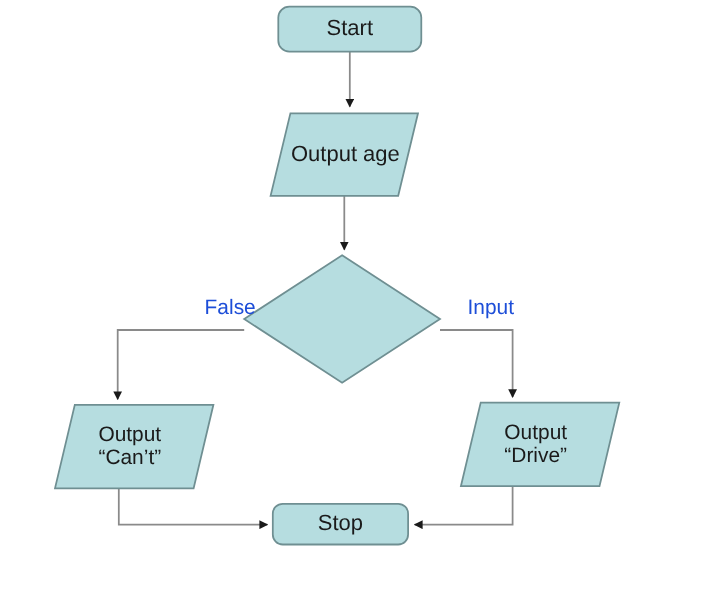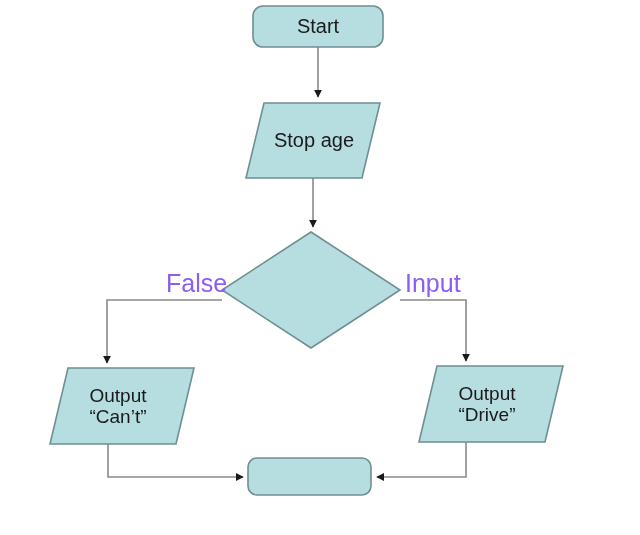--- a/index.html
+++ b/index.html
@@ -99,7 +99,7 @@
 
   <div class="node-label lbl-start">Start</div>
 
-  <div class="node-label lbl-input">Stop age</div>
+  <div class="node-label lbl-input">Output age</div>
 
 
   <div class="node-label lbl-outleft">Output

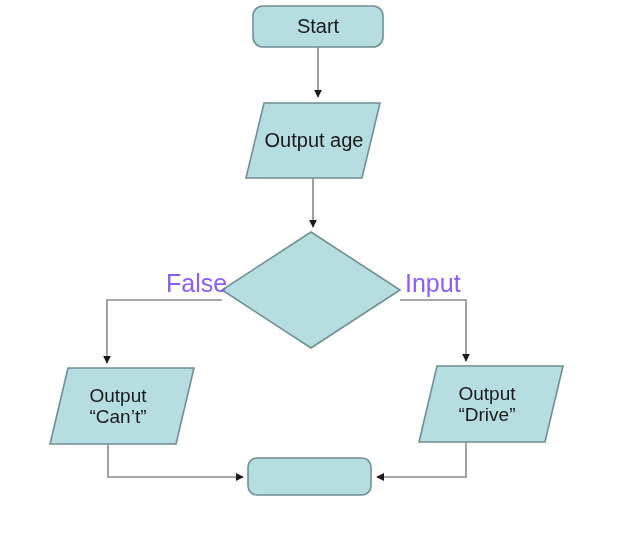--- a/index.html
+++ b/index.html
@@ -46,10 +46,11 @@
 
   .edge-label {
     position: absolute;
-    color: #8b5cf6;
-    font-size: 25px;
+    color: #1d4ed8;
+    font-size: 19px;
     pointer-events: none;
     white-space: nowrap;
+    margin-left: 20px;
   }
   .lbl-false { left: 166px; top: 269px; }
   .lbl-true  { left: 405px; top: 269px; }

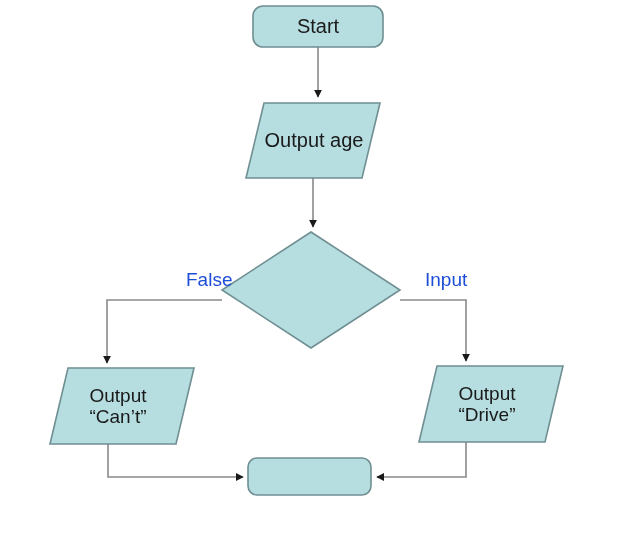--- a/index.html
+++ b/index.html
@@ -109,6 +109,7 @@
   <div class="node-label lbl-outright">Output
 “Drive”</div>
 
+  <div class="node-label lbl-stop">Stop</div>
 
   <div class="edge-label lbl-false">False</div>
 

